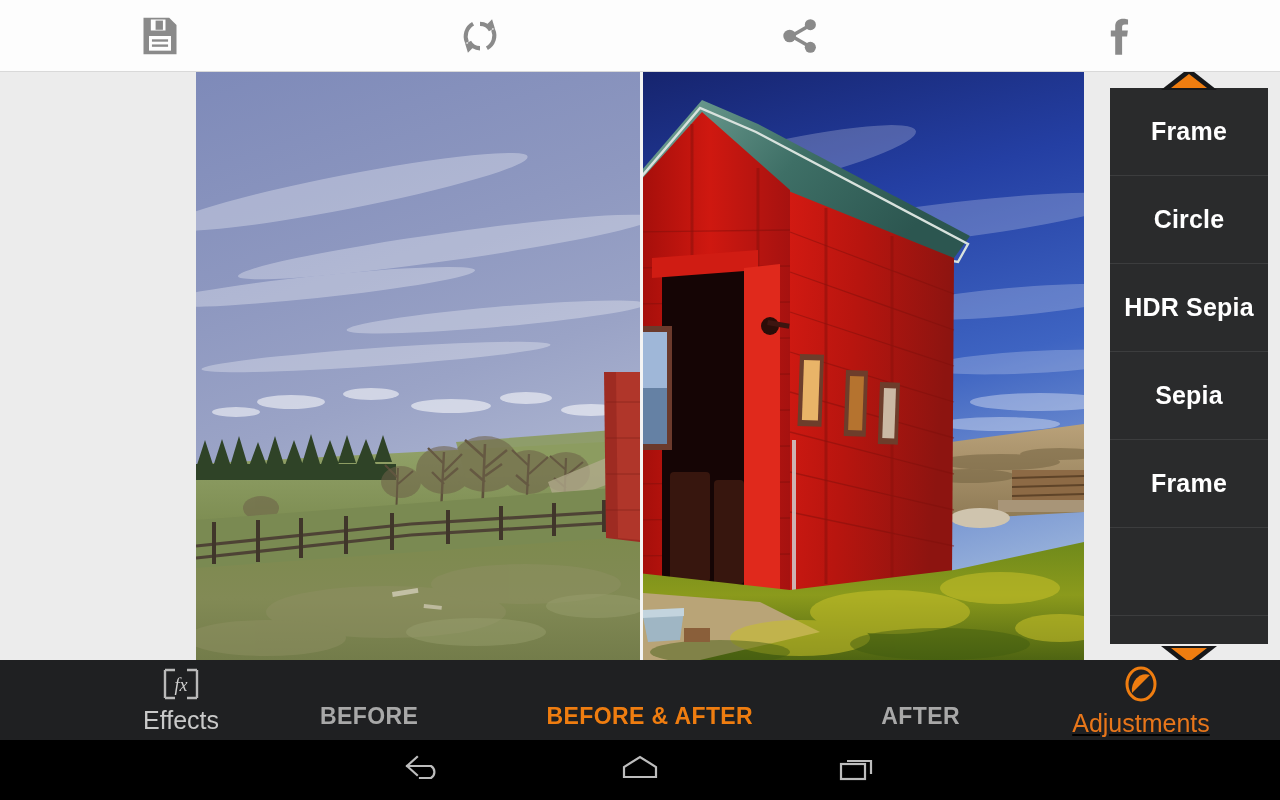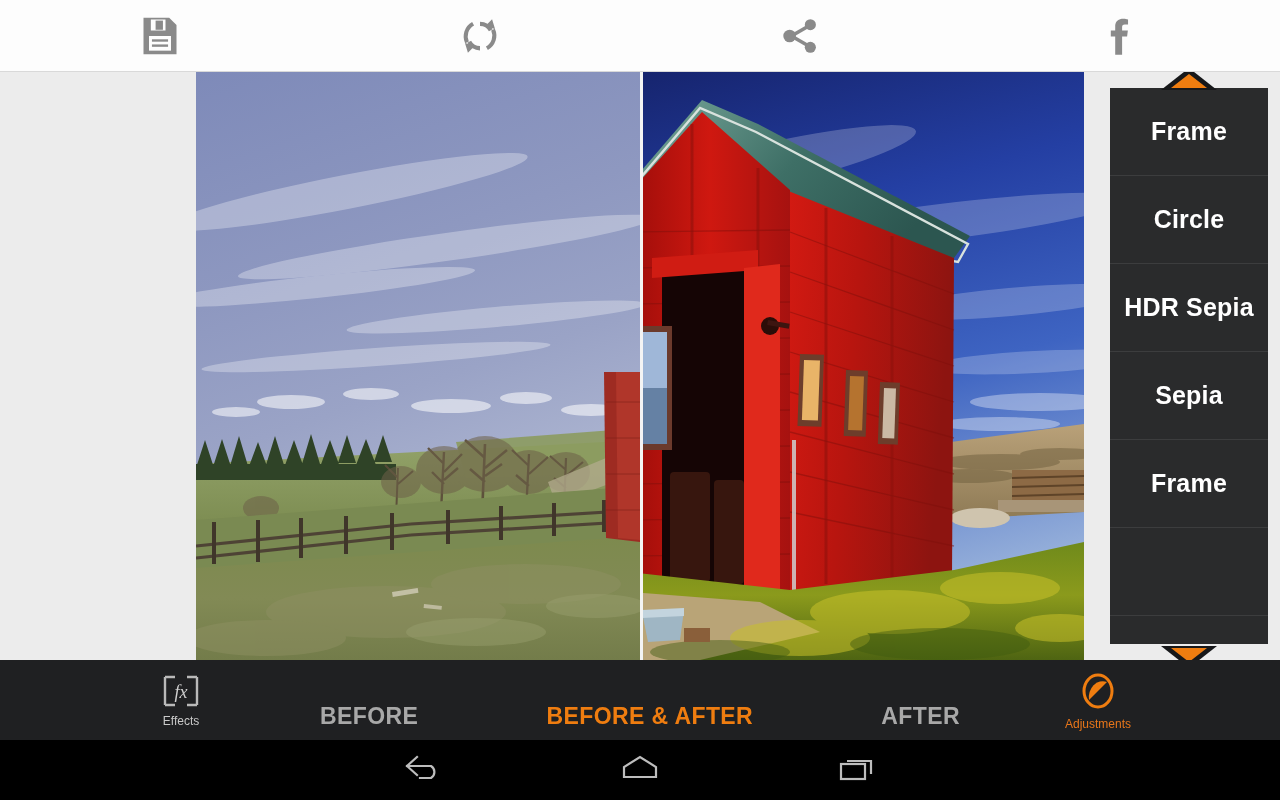--- a/index.html
+++ b/index.html
@@ -82,7 +82,7 @@
   }
   .side-btn.effects { left: 126px; width: 110px; }
   .side-btn.adjust  { left: 1040px; width: 116px; }
-  .side-label { font-size: 12px; color: #c9c9c9; line-height: 1; }
+  .side-label { font-size: 25px; color: #c9c9c9; line-height: 1; }
   .side-label.orange { color: #e8761a; }
 
   .modes {

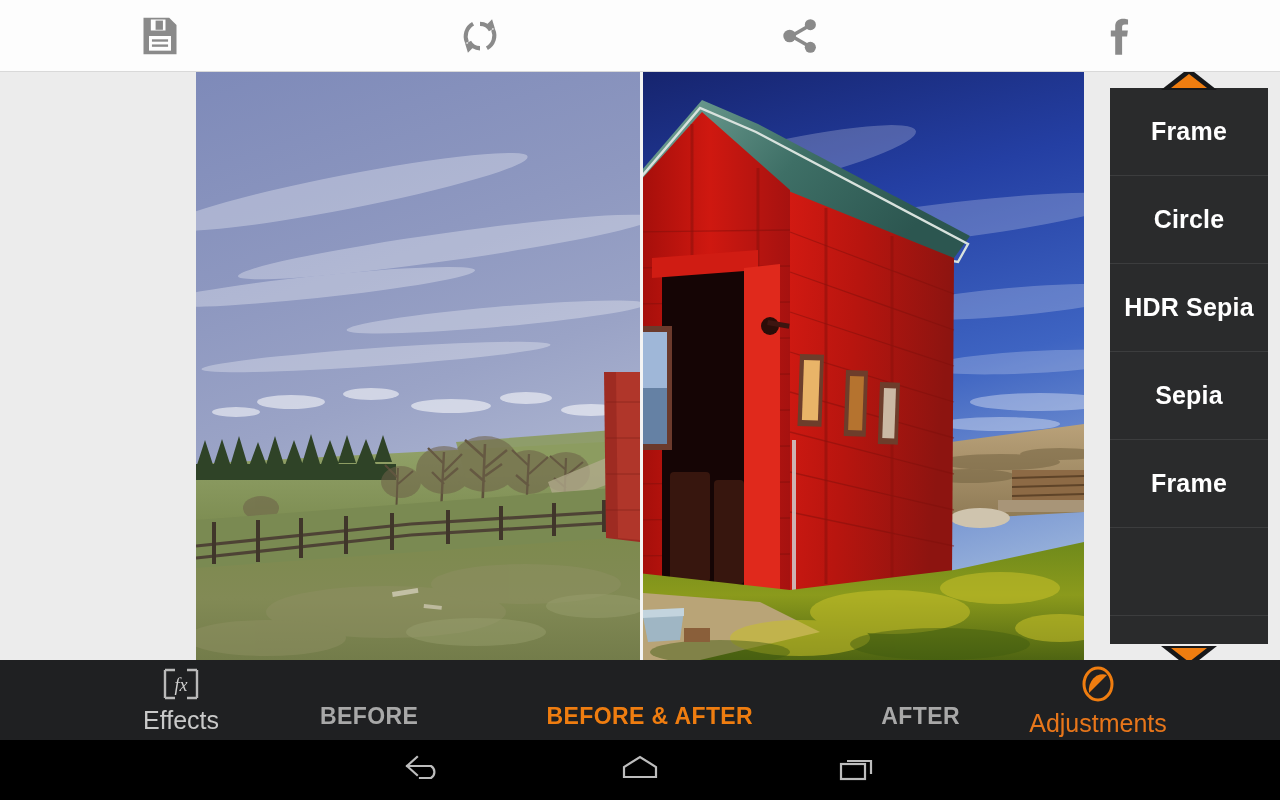--- a/index.html
+++ b/index.html
@@ -81,7 +81,7 @@
     gap: 3px;
   }
   .side-btn.effects { left: 126px; width: 110px; }
-  .side-btn.adjust  { left: 1040px; width: 116px; }
+  .side-btn.adjust  { left: 1083px; width: 116px; text-decoration: underline; }
   .side-label { font-size: 25px; color: #c9c9c9; line-height: 1; }
   .side-label.orange { color: #e8761a; }
 

